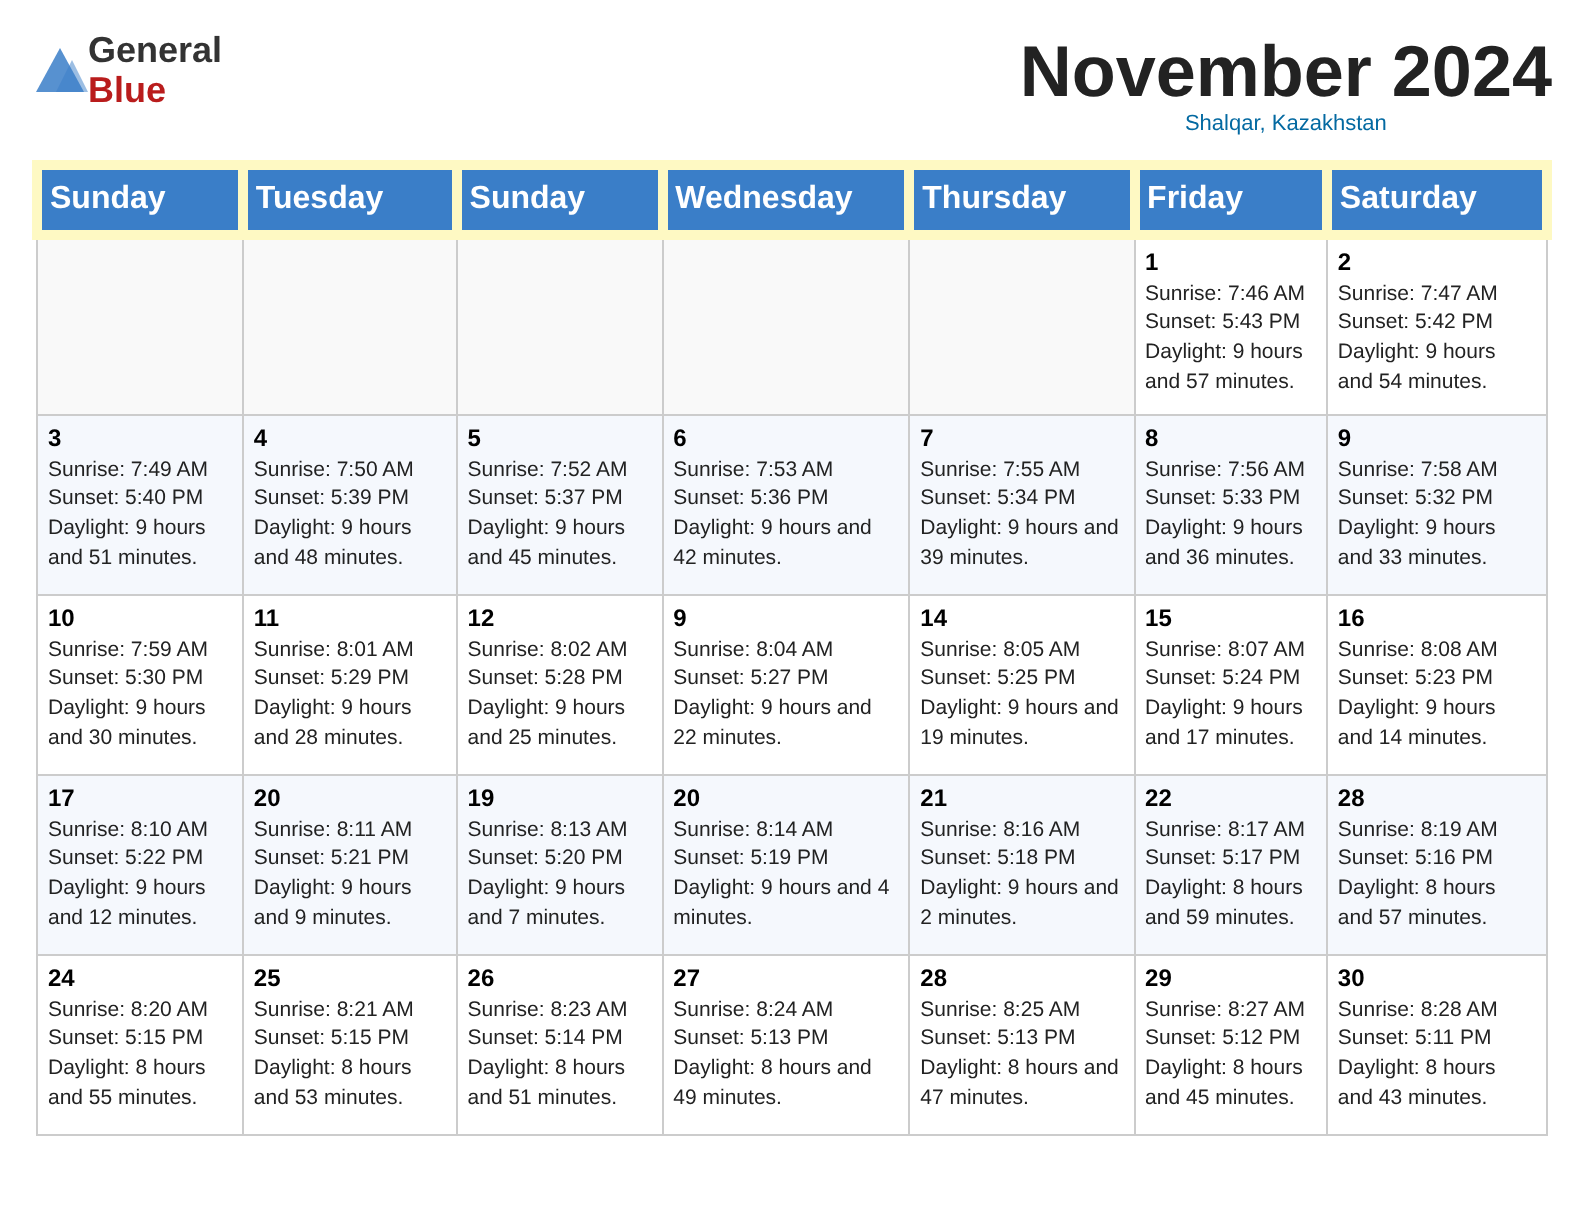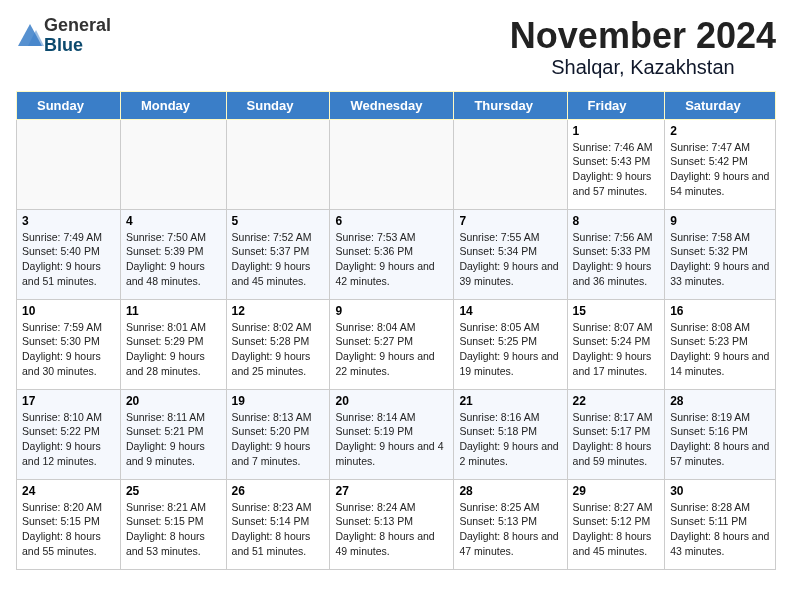--- a/index.html
+++ b/index.html
@@ -25,7 +25,7 @@
     .logo-text-blue {
       font-size: 18px;
       font-weight: bold;
-      color: #0c4a6e;
+      color: #b91c1c;
       line-height: 1.1;
       text-align: right;
     }

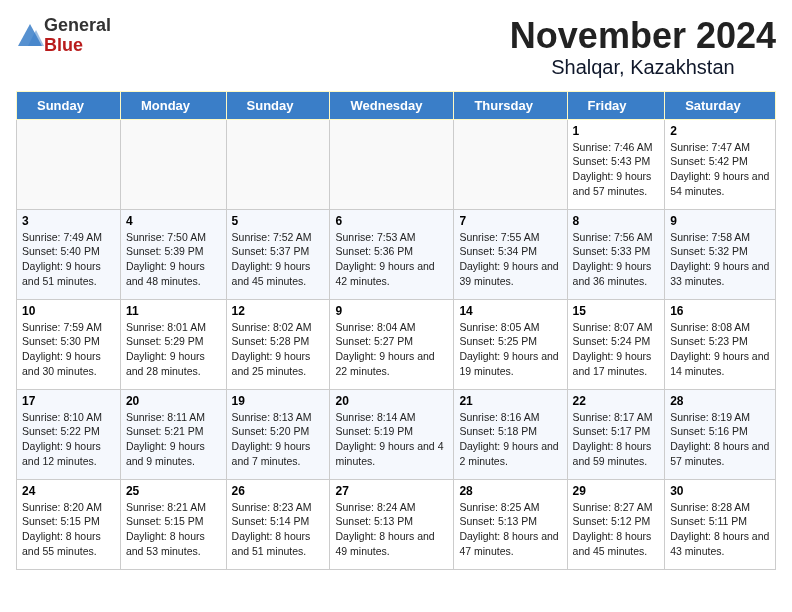--- a/index.html
+++ b/index.html
@@ -43,8 +43,8 @@
       line-height: 1.1;
     }
     .location-title {
-      font-size: 20px;
-      color: #0f172a;
+      font-size: 11px;
+      color: #0369a1;
     }
     table {
       width: 100%;

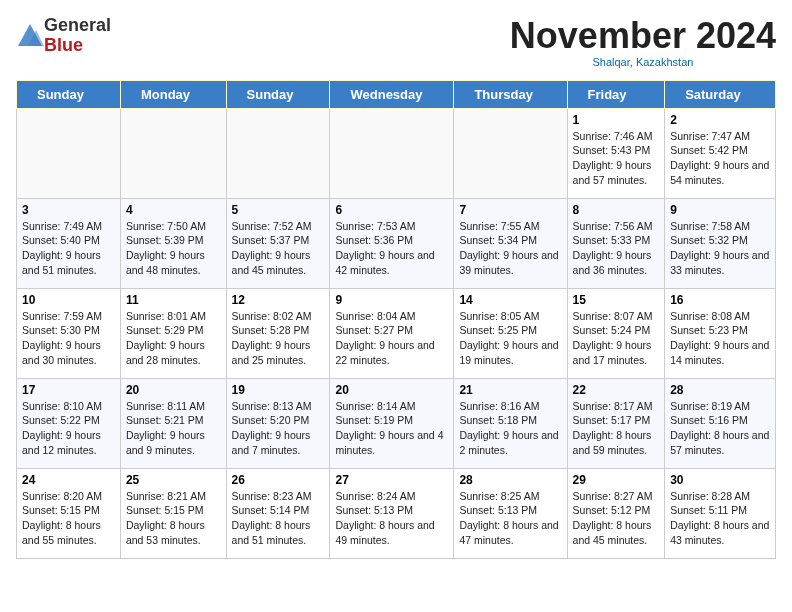--- a/index.html
+++ b/index.html
@@ -56,11 +56,11 @@
       color: #fff;
     }
     thead th {
-      padding: 6px 20px;
+      padding: 6px 4px;
       text-align: left;
-      font-size: 13px;
-      font-weight: bold;
-      border: 1px solid #fef9c3;
+      font-size: 16px;
+      font-weight: bold;
+      border: 5px solid #fef9c3;
     }
     tbody tr {
       vertical-align: top;

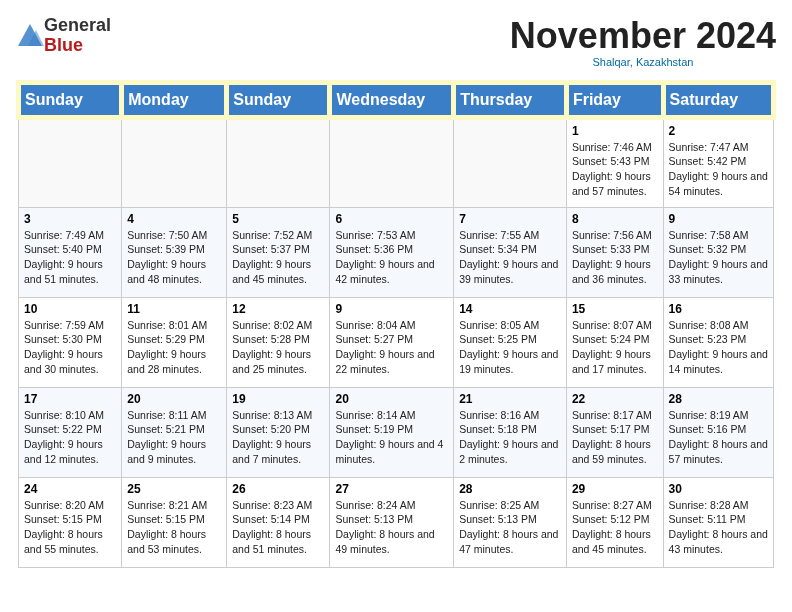--- a/index.html
+++ b/index.html
@@ -126,7 +126,7 @@
   <thead>
     <tr>
     <th>Sunday</th>
-        <th>Monday</th>
+        <th>Tuesday</th>
         <th>Sunday</th>
         <th>Wednesday</th>
         <th>Thursday</th>

